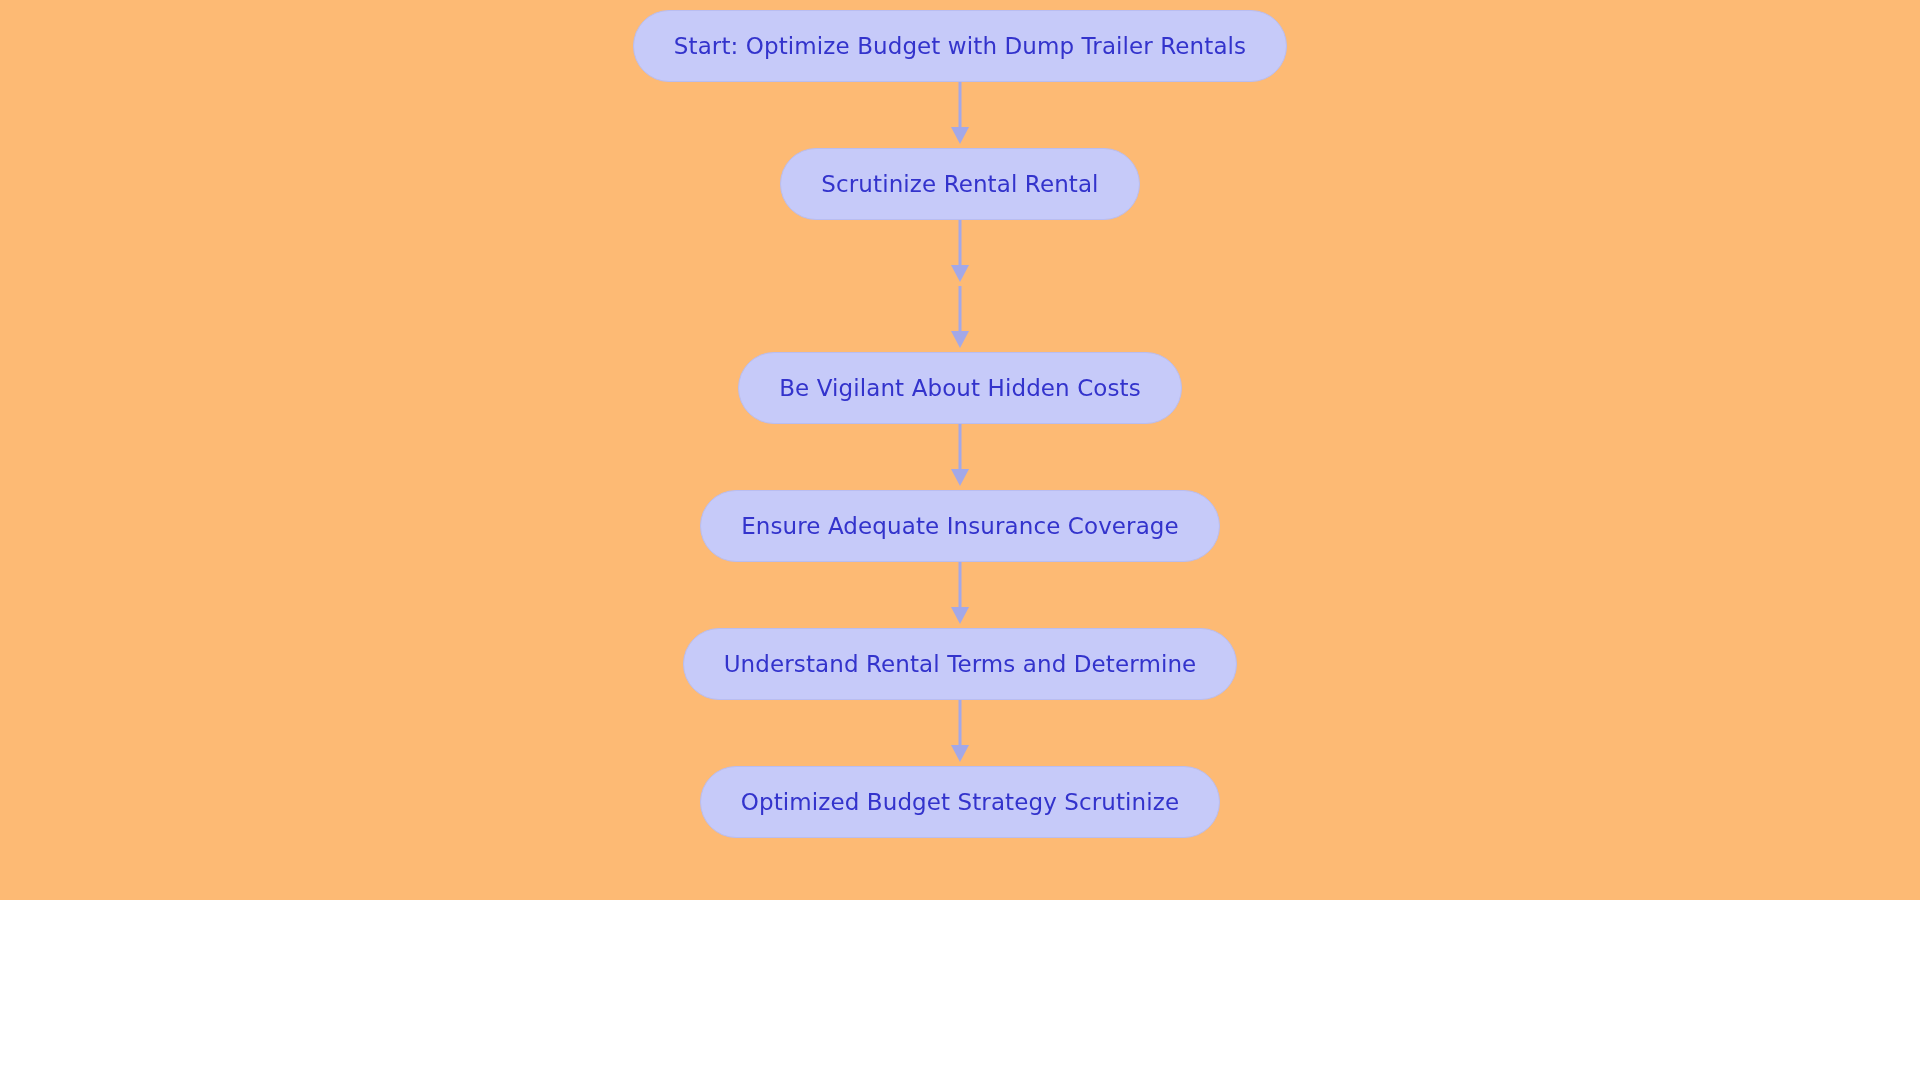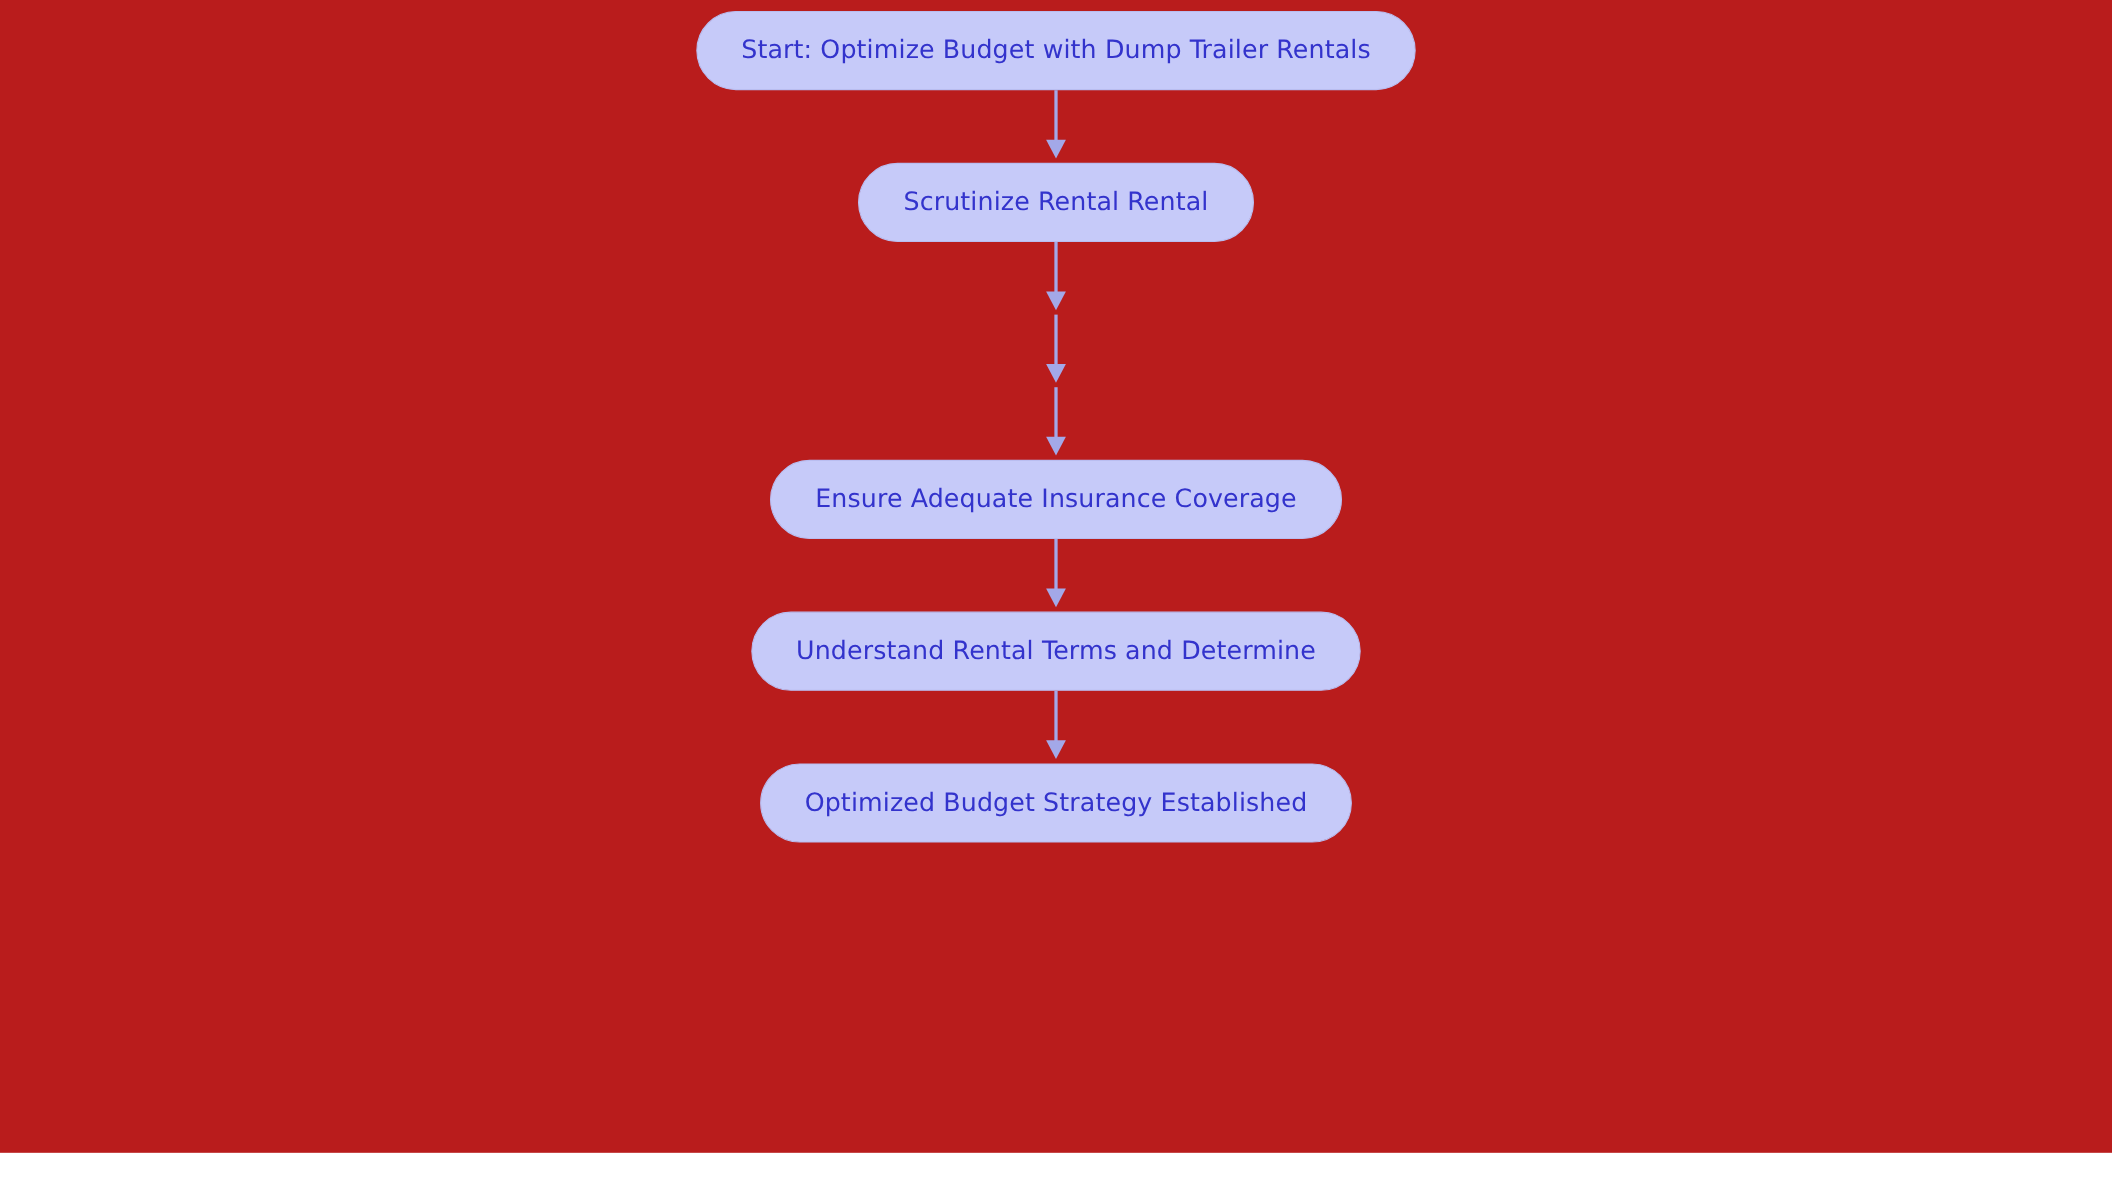--- a/index.html
+++ b/index.html
@@ -14,8 +14,8 @@
   #flowchart-root {
     position: relative;
     width: 1920px;
-    height: 1048px;
-    background: #b91c1c;
+    height: 900px;
+    background: #fdba74;
     font-family: "DejaVu Sans", sans-serif;
   }
 

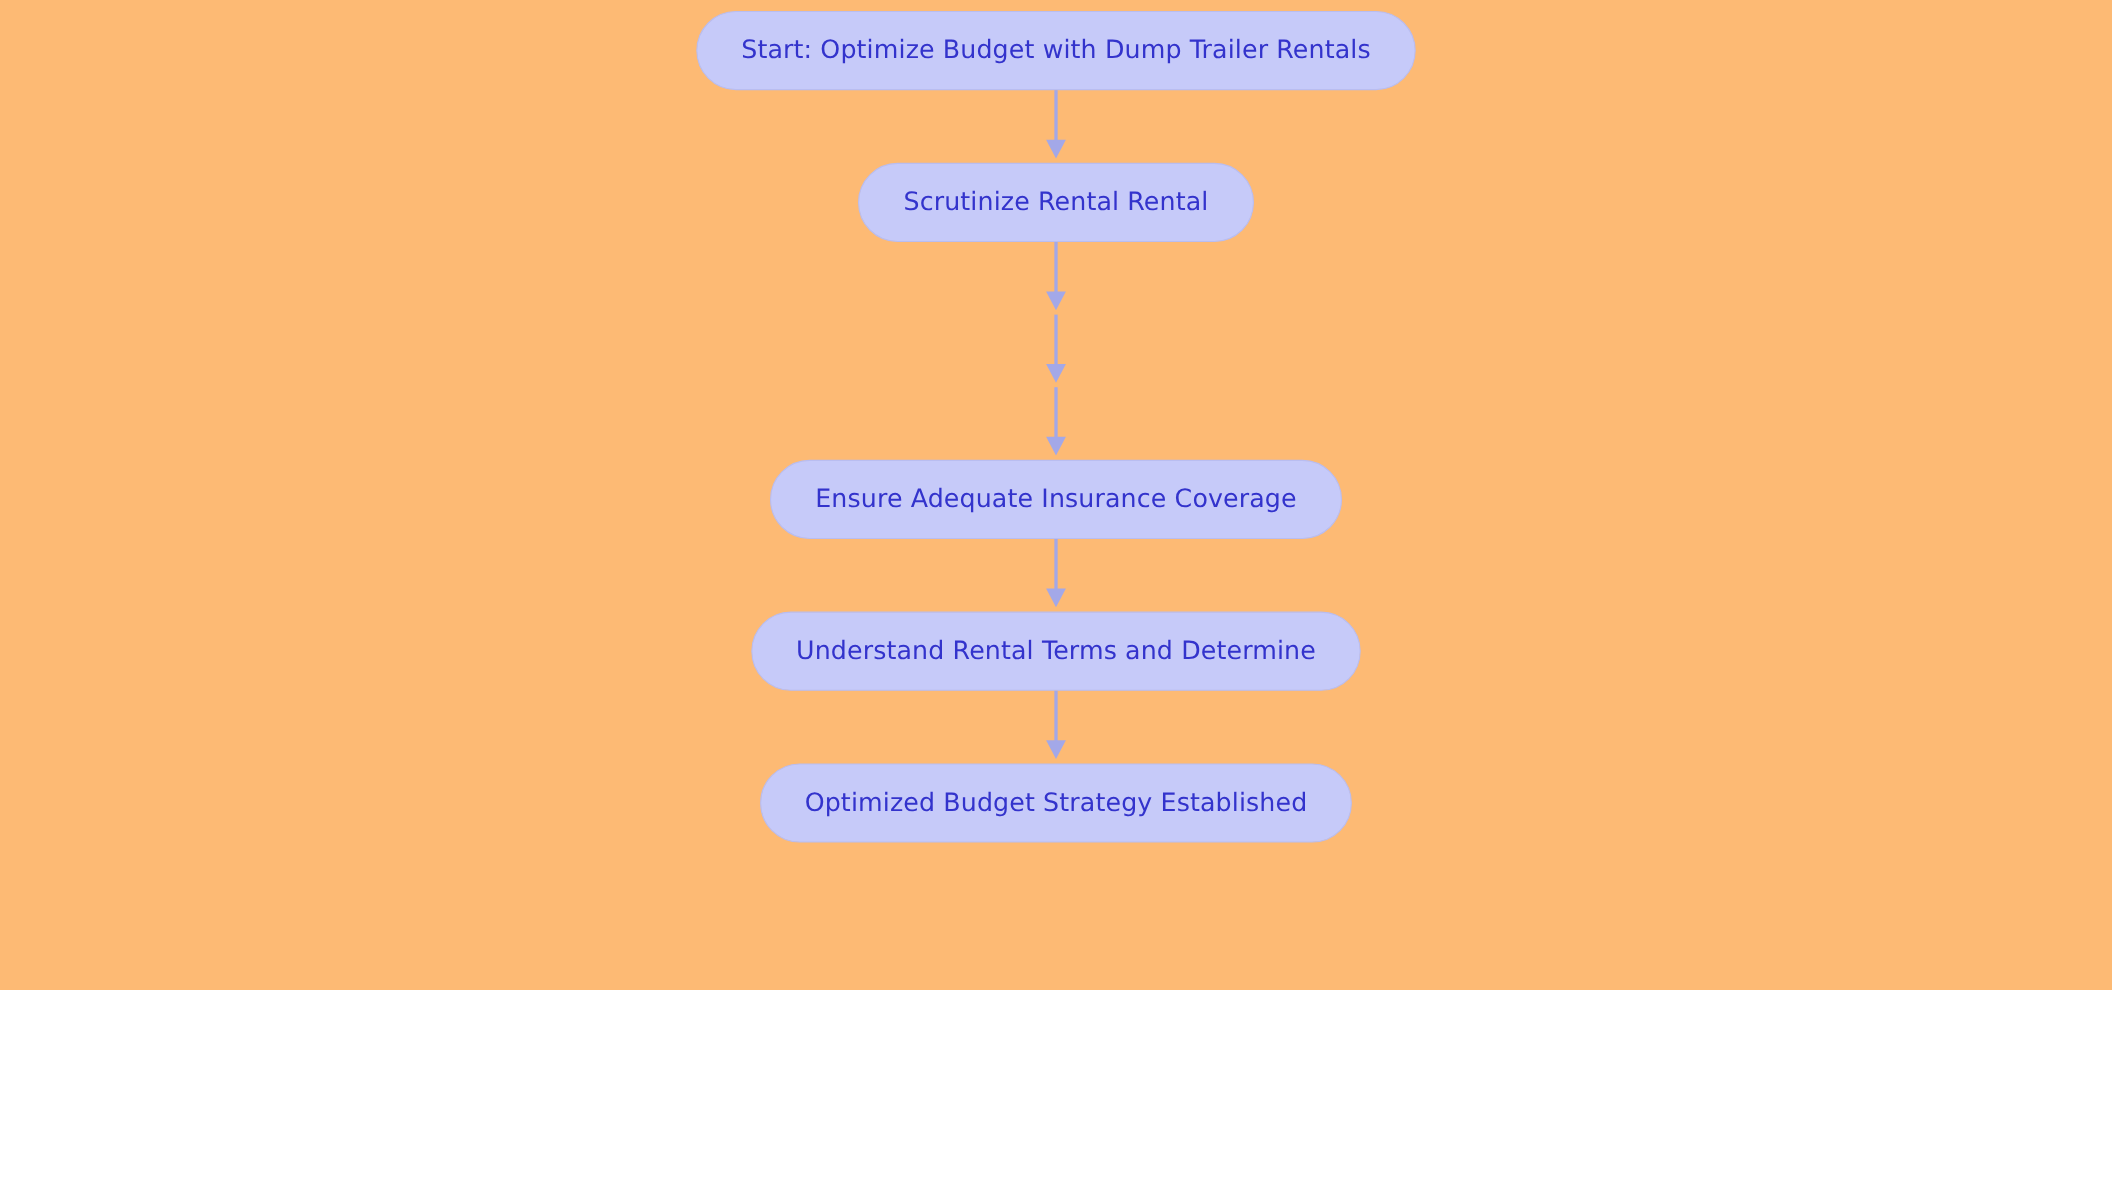--- a/index.html
+++ b/index.html
@@ -107,6 +107,9 @@
       </svg>
     </div>
 
+    <div class="node">
+      <span class="node-label">Be Vigilant About Hidden Costs</span>
+    </div>
 
     <div class="connector">
       <svg width="24" height="66" viewBox="0 0 24 66" aria-hidden="true">

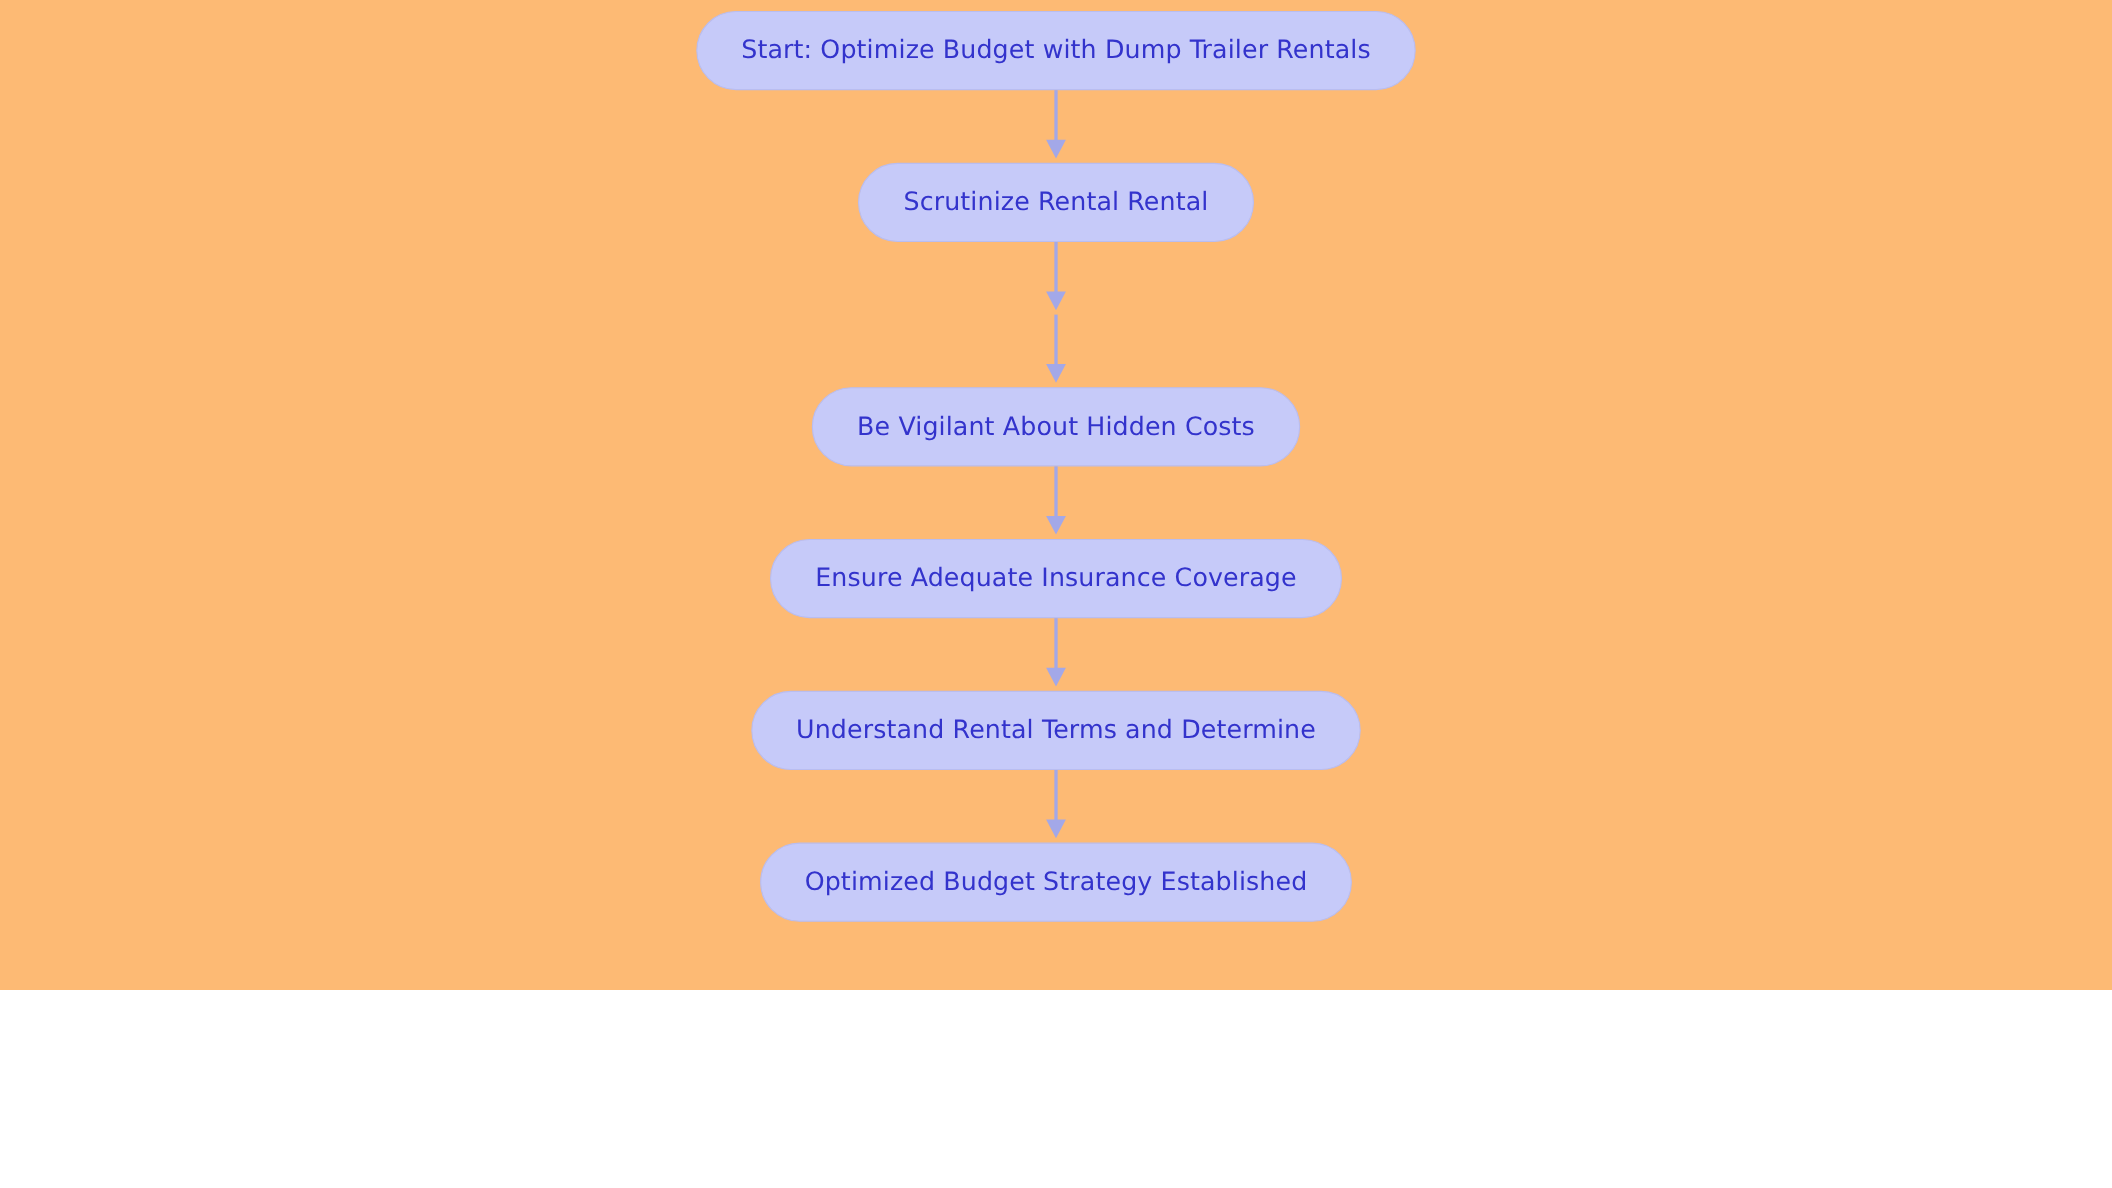--- a/index.html
+++ b/index.html
@@ -141,7 +141,7 @@
     </div>
 
     <div class="node">
-      <span class="node-label">Optimized Budget Strategy Established</span>
+      <span class="node-label">Optimized Budget Strategy Scrutinize</span>
     </div>
 
   </div>

